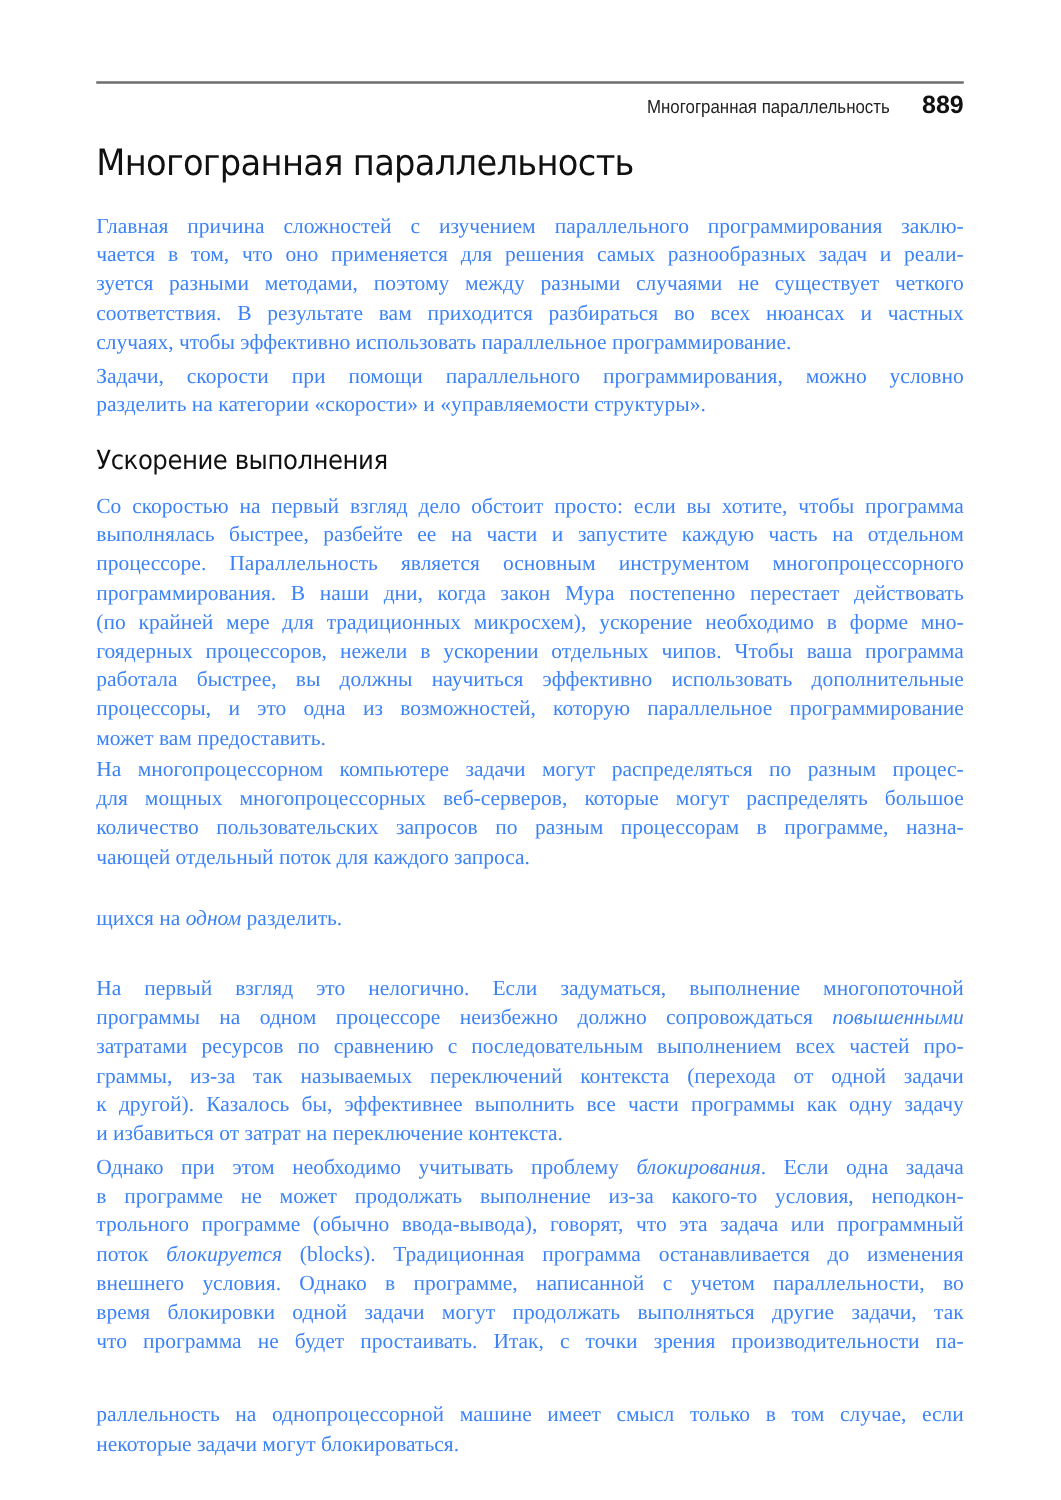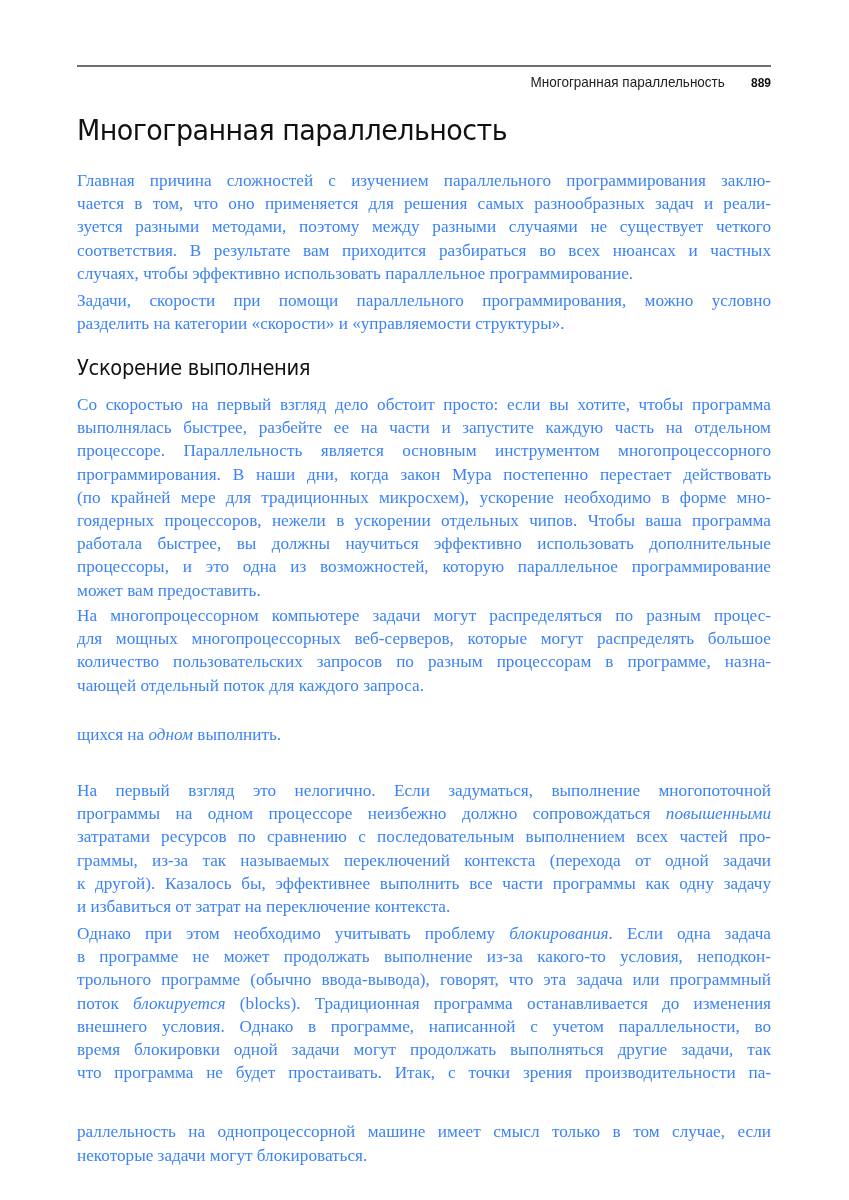--- a/index.html
+++ b/index.html
@@ -8,7 +8,7 @@
     .rule { position: absolute; left: 0; top: 65px; width: 694px; height: 2px; background: #6e6e6e; }
     .running-head { position: absolute; top: 73px; right: 0; display: flex; align-items: baseline; font-family: "Liberation Sans", sans-serif; }
     .running-title { font-size: 15px; transform: scaleX(0.9); transform-origin: right; margin-right: 26px; color: #222; }
-    .page-number { font-size: 12px; font-weight: bold; color: #111; }
+    .page-number { font-size: 20px; font-weight: bold; color: #111; }
     h1 { position: absolute; top: 113px; left: 0; margin: 0; font-family: "DejaVu Sans", sans-serif; font-weight: normal; font-size: 29px; letter-spacing: -0.6px; transform: scaleX(0.93); transform-origin: left; color: #111; }
     h2 { margin: 0; font-family: "DejaVu Sans", sans-serif; font-weight: normal; font-size: 21px; letter-spacing: -0.4px; transform: scaleX(0.93); transform-origin: left; color: #111; }
     .block { position: absolute; left: 0; width: 694px; }

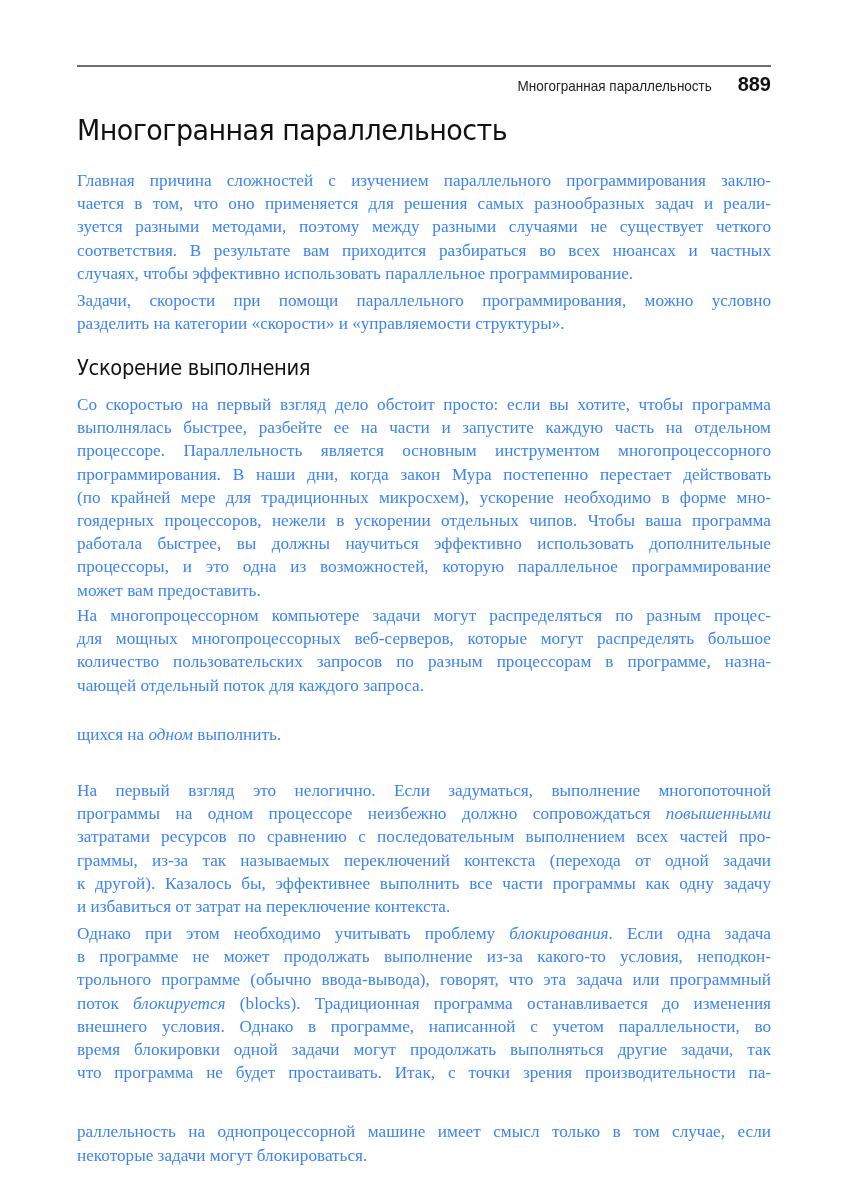--- a/index.html
+++ b/index.html
@@ -66,7 +66,7 @@
   </div>
 
   <div class="block p" style="top:723px">
-    <span class="ln last" style="white-space: nowrap;"><span>щихся на </span><em>одном</em><span> выполнить.</span></span>
+    <span class="ln last" style="white-space: nowrap;"><span>щихся на </span><em>одном</em><span> разделить.</span></span>
   </div>
 
   <div class="block p" style="top:779px">

